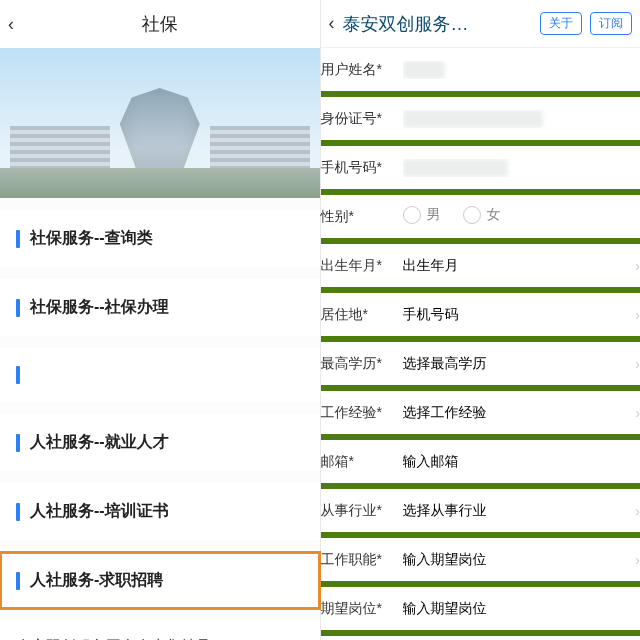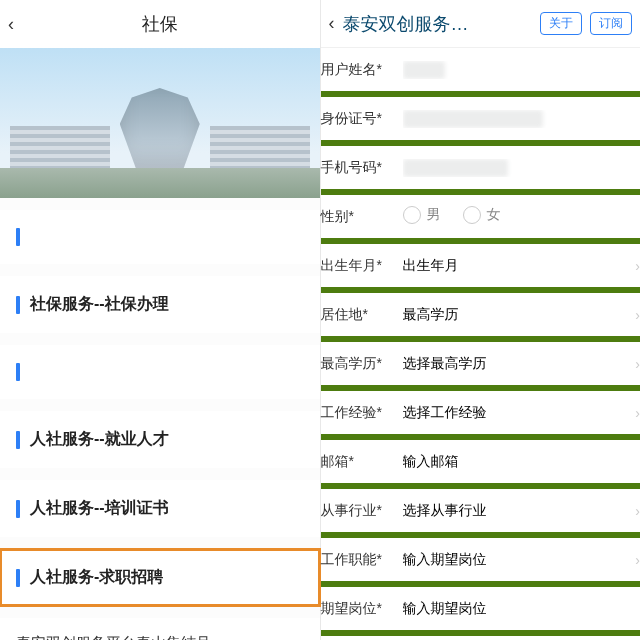--- a/index.html
+++ b/index.html
@@ -152,6 +152,7 @@
   <div class="cat-list" id="cat-list">
       <div class="cat-item">
         <span class="bar"></span>
+        <span>社保服务--查询类</span>
       </div>
       <div class="cat-item">
         <span class="bar"></span>

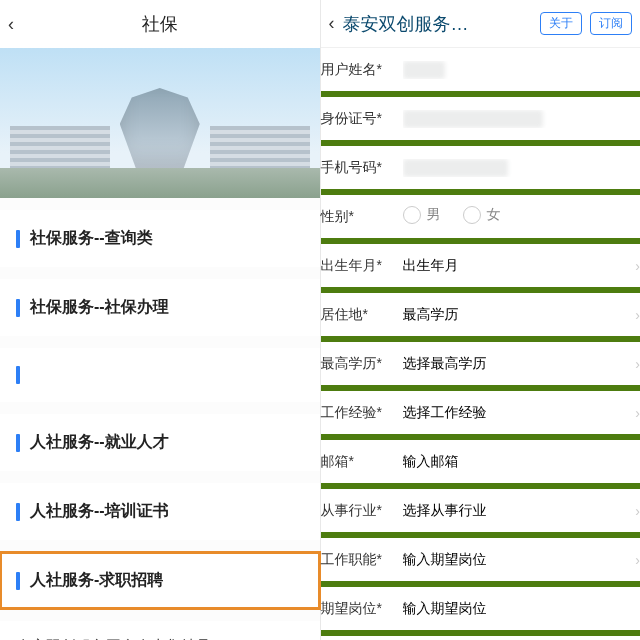--- a/index.html
+++ b/index.html
@@ -214,7 +214,7 @@
       </div>
       <div class="row">
         <span class="label">居住地*</span>
-        <span class="value placeholder">最高学历</span>
+        <span class="value placeholder">手机号码</span>
         <span class="chev">›</span>
       </div>
       <div class="row">

